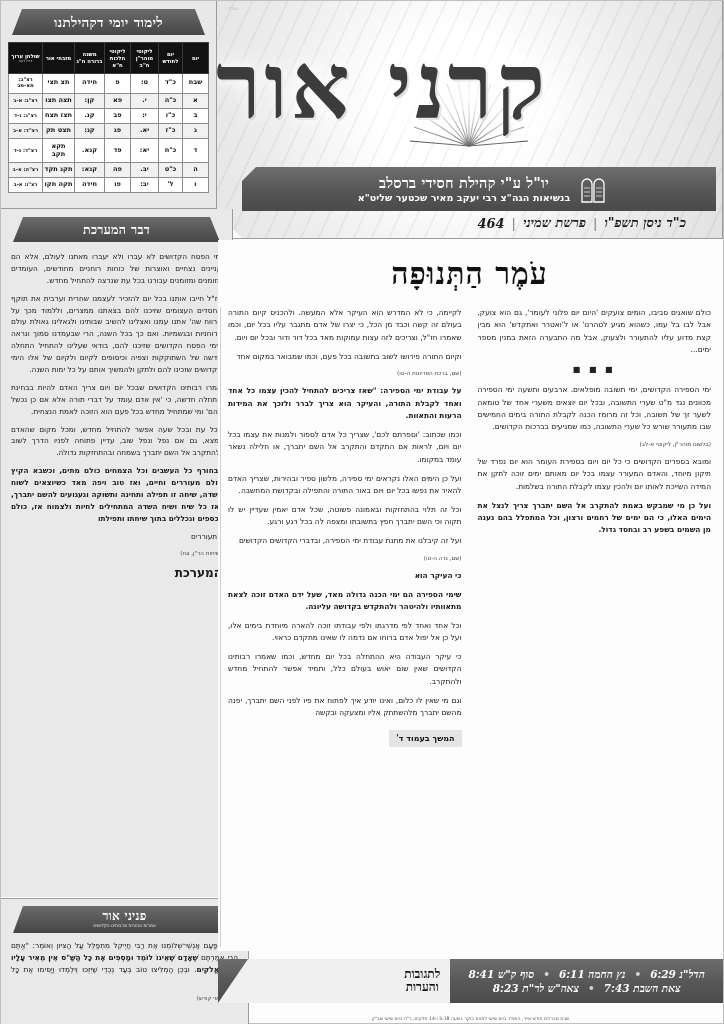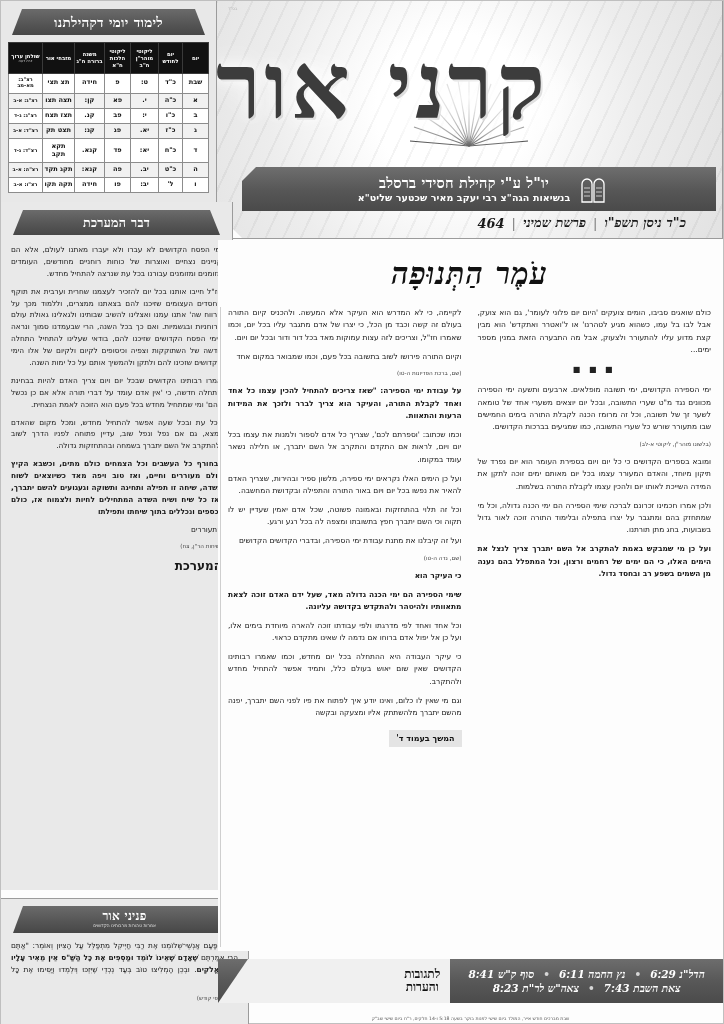--- a/index.html
+++ b/index.html
@@ -168,7 +168,7 @@
 
   
   .editorial {
-    position: absolute; left: 0; top: 201px;
+    position: absolute; left: 0; top: 208px;
     width: 232px; height: 688px;
     background: #e9e9e9;
     border-right: 1px solid #9b9b9b;

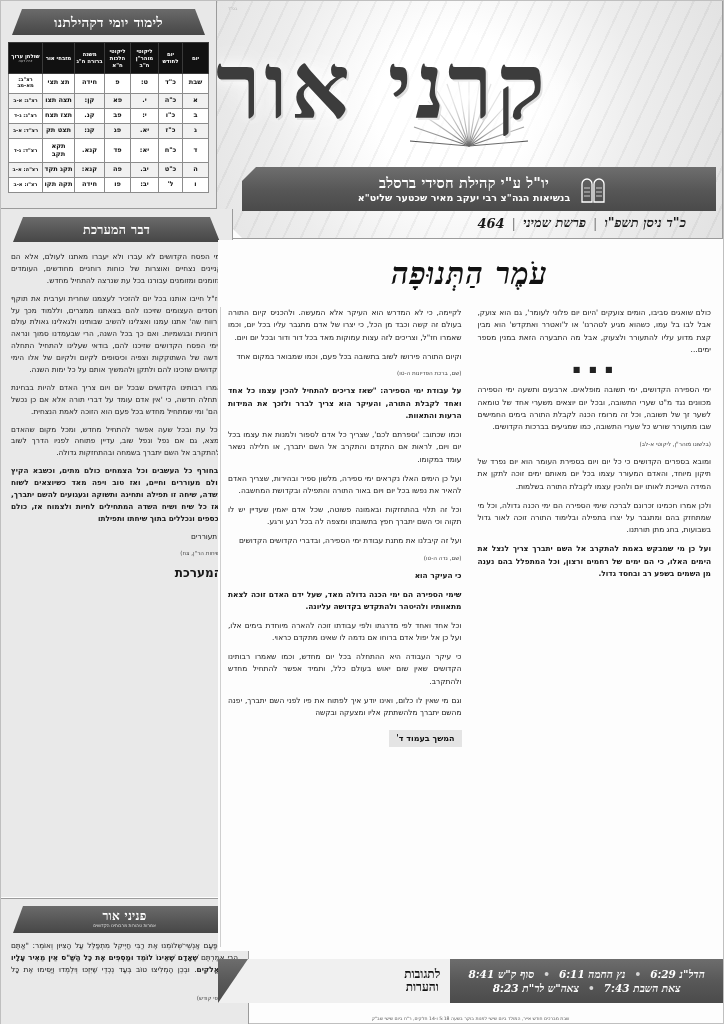--- a/index.html
+++ b/index.html
@@ -215,7 +215,7 @@
     text-align: center;
     direction: rtl;
     font-family: "DejaVu Serif", "Liberation Serif", serif;
-    font-size: 30px; font-weight: 700; font-style: italic;
+    font-size: 30px; font-weight: 700; 
     letter-spacing: 1px; color: #111;
     margin-bottom: 16px;
   }

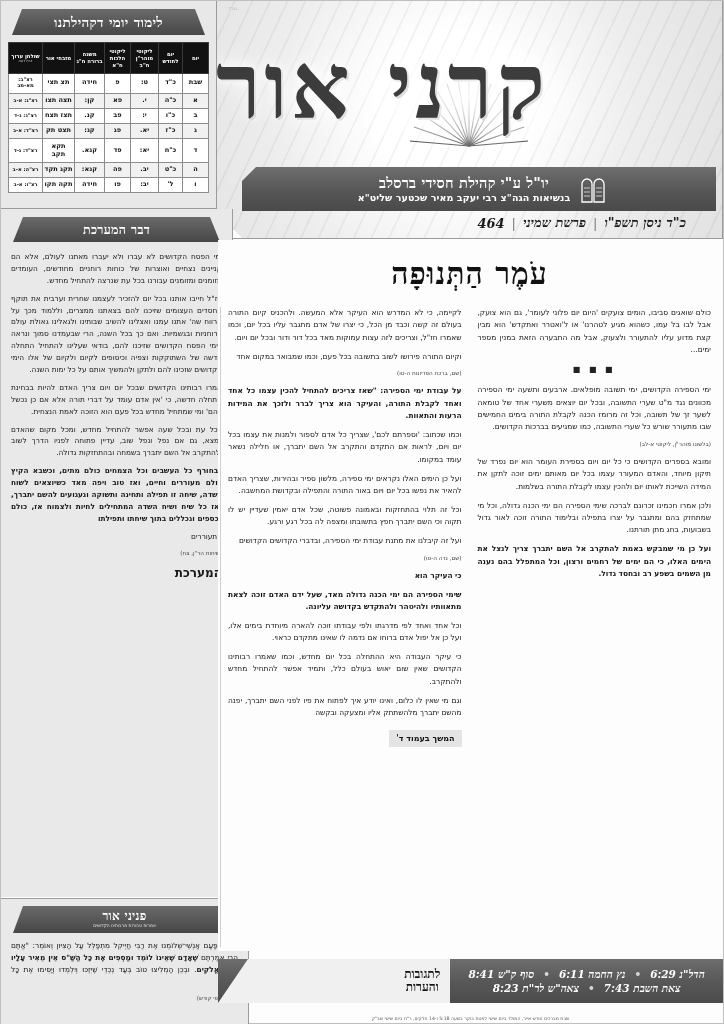--- a/index.html
+++ b/index.html
@@ -548,7 +548,6 @@
           <p>ימי הספירה הקדושים, ימי תשובה מופלאים. ארבעים ותשעה ימי הספירה מכוונים נגד מ"ט שערי התשובה, ובכל יום יוצאים משערי אחד של טומאה לשער זך של תשובה, וכל זה מרומז הכנה לקבלת התורה בימים החמישים שבו מתעורר שורש כל שערי התשובה, כמו שמגיעים בברכות הקדושים.</p>
           <p class="src">(בלשונו מוהר"ן, ליקוטי א-לב)</p>
           <p>ומובא בספרים הקדושים כי כל יום ויום בספירת העומר הוא יום נפרד של תיקון מיוחד, והאדם המעורר עצמו בכל יום מאותם ימים זוכה לתקן את המידה השייכת לאותו יום ולהכין עצמו לקבלת התורה בשלמות.</p>
-          <p>ולכן אמרו חכמינו זכרונם לברכה שימי הספירה הם ימי הכנה גדולה, וכל מי שמתחזק בהם ומתגבר על יצרו בתפילה ובלימוד התורה זוכה לאור גדול בשבועות, בחג מתן תורתנו.</p>
           <p style="font-weight: 700;">ועל כן מי שמבקש באמת להתקרב אל השם יתברך צריך לנצל את הימים האלו, כי הם ימים של רחמים ורצון, וכל המתפלל בהם נענה מן השמים בשפע רב ובחסד גדול.</p>
         </div>
       <div class="col" id="col-middle">

